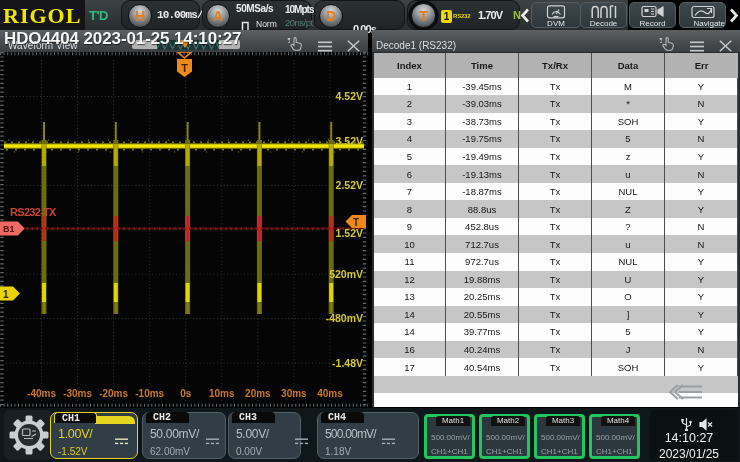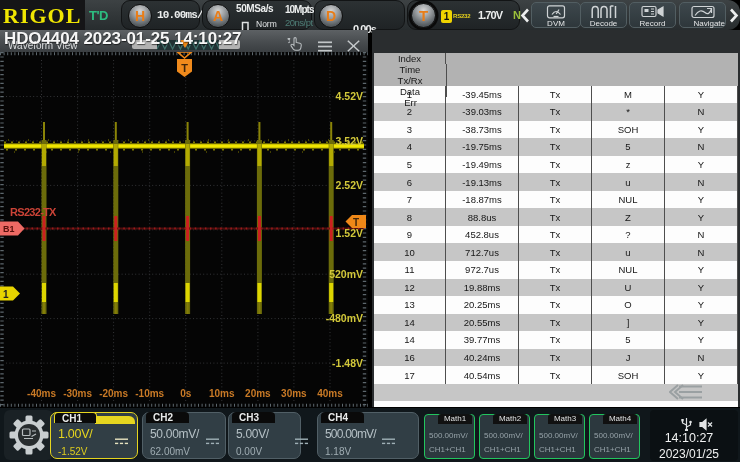--- a/index.html
+++ b/index.html
@@ -5,8 +5,8 @@
   font-family:"Liberation Sans", sans-serif; }
 .abs { position:absolute; }
 
-#top { position:absolute; left:0; top:0; width:740px; height:30px;
-  background:linear-gradient(180deg,#3d4244 0%,#33383a 45%,#272c2e 100%);border-radius:12px; }
+#top { position:absolute; left:0; top:0; width:628px; height:30px;
+  background:linear-gradient(180deg,#3d4244 0%,#33383a 45%,#272c2e 100%); }
 #logoarea { position:absolute; left:0; top:0; width:85px; height:30px; background:#151517; }
 #logo { position:absolute; left:3px; top:3px; font-family:"Liberation Serif",serif; font-weight:bold;
   font-size:22px; color:#f0e602; letter-spacing:1px; }

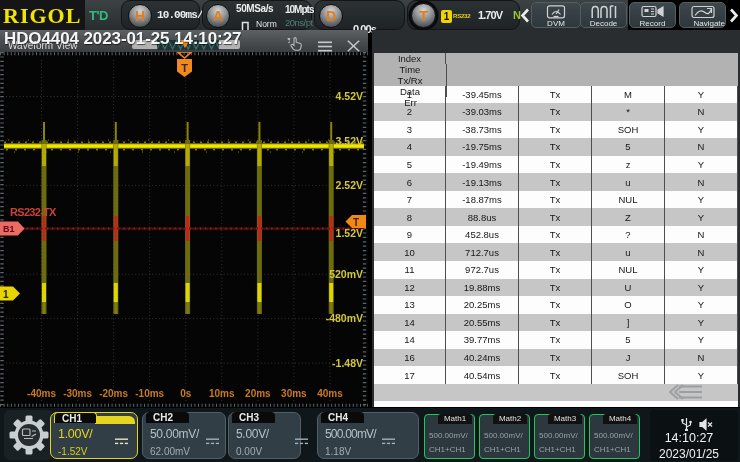--- a/index.html
+++ b/index.html
@@ -270,6 +270,28 @@
 </div>
 
 <div id="dpanel">
+  <div class="tbar" style="background:linear-gradient(180deg,#5d6164 0%,#484c4f 55%,#3a3e41 100%);">
+    <div class="ttl" style="left:4px;">Decode1 (RS232)</div>
+    <div class="tico" style="left:287px;top:6px;"><svg width="17" height="15" viewBox="0 0 17 15">
+          <g stroke="#b9bec0" fill="none" stroke-width="1.05">
+            <path d="M2.8 4.2 l-2 -1.4 M3.2 2.6 l-2.6 0 M3 5.8 l-1.6 1"></path>
+            <path d="M7 8 L7 2.8 Q7 1.6 8.1 1.6 Q9.2 1.6 9.2 2.8 L9.2 6.4 L12.9 7.2 Q14.5 7.6 14.3 9.1 L13.8 12.2 Q13.4 14.3 11.3 14.3 L8.7 14.3 Q7.2 14.3 6.3 13.1 L4.2 10.1 Q3.5 9.1 4.4 8.4 Q5.2 7.9 6.1 8.7 L7 9.5 Z"></path>
+          </g>
+        </svg></div>
+    <div class="tico" style="left:318px;top:8px;"><svg width="14" height="11" viewBox="0 0 14 11">
+          <g stroke="#c2c6c8" stroke-width="1.7">
+            <line x1="0" y1="1.3" x2="14" y2="1.3"></line>
+            <line x1="0" y1="5.5" x2="14" y2="5.5"></line>
+            <line x1="0" y1="9.7" x2="14" y2="9.7"></line>
+          </g>
+        </svg></div>
+    <div class="tico" style="left:347px;top:8px;"><svg width="13" height="12" viewBox="0 0 13 12">
+          <g stroke="#c6cacc" stroke-width="1.5">
+            <line x1="0.8" y1="0.8" x2="12.2" y2="11.2"></line>
+            <line x1="12.2" y1="0.8" x2="0.8" y2="11.2"></line>
+          </g>
+        </svg></div>
+  </div>
   <div class="dtable">
 <div class="thead">
         <div class="c c0">Index</div>

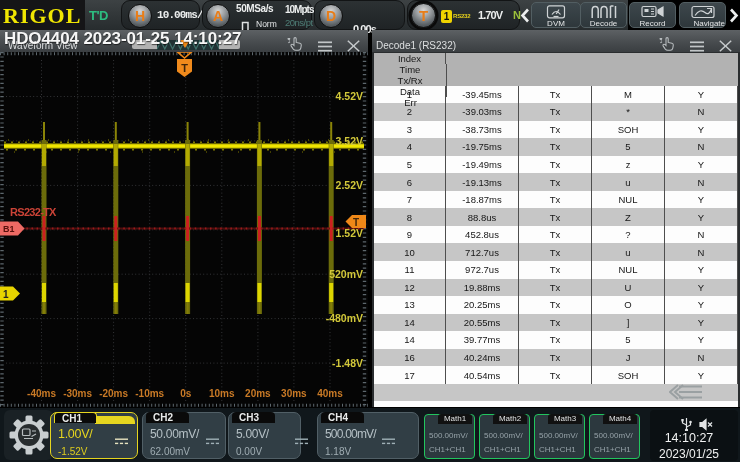--- a/index.html
+++ b/index.html
@@ -30,7 +30,7 @@
 .tico { position:absolute; top:4px; }
 
 .dtable { position:absolute; left:2px; top:22.5px; width:364px; background:#c6c6c6; }
-.thead { display:flex; height:33px; background:#b2b2b2; font-weight:normal; font-size:9.5px; color:#181818;flex-direction:column; }
+.thead { display:flex; height:25px; background:#b2b2b2; font-weight:bold; font-size:9.5px; color:#181818; }
 .trow { display:flex; height:17.55px; font-size:9.5px; color:#161616; }
 .trow.odd { background:#fdfdfd; }
 .trow.even { background:#c6c6c6; }

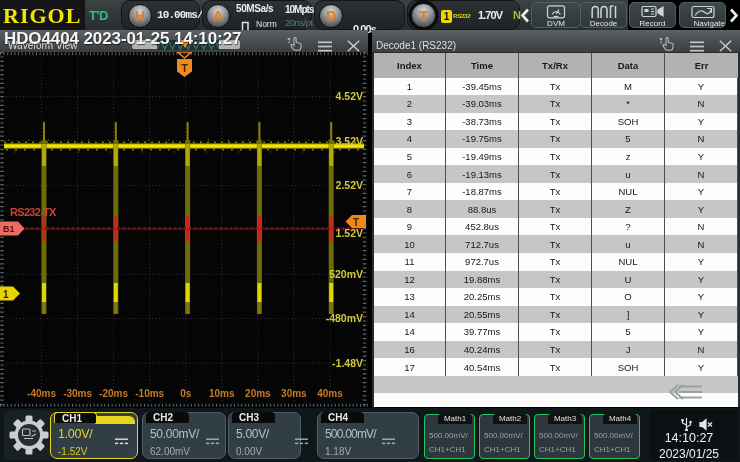--- a/index.html
+++ b/index.html
@@ -43,7 +43,7 @@
 #bot { position:absolute; left:0; top:407px; width:740px; height:55px; background:#10171b; border-top:1px solid #000; }
 .chbox { position:absolute; top:4px; width:88px; height:47px; background:#313e45; border:1px solid #515f66; border-radius:7px; }
 .chtab { position:absolute; left:3px; top:-1px; width:43px; height:11px; background:#0a0a0a;
-  border-radius:4px 4px 0 0; font-size:10px; font-weight:bold; color:#e8eaea; padding-left:7px; line-height:11px; }
+  border-radius:4px 4px 0 0; font-size:10px; font-weight:bold; color:#e8eaea; padding-left:7px; line-height:11px;font-family:Liberation Mono, monospace; }
 .l1 { position:absolute; left:7px; top:14px; font-size:12px; letter-spacing:-0.3px; color:#b6c1c6; }
 .l2 { position:absolute; left:7px; top:33px; font-size:10px; color:#a0adb3; }
 .dcic { position:absolute; left:64px; top:18px; }

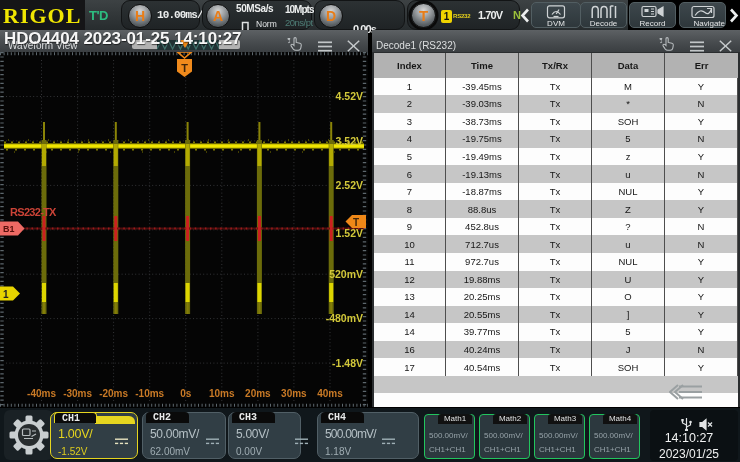--- a/index.html
+++ b/index.html
@@ -47,7 +47,7 @@
 .l1 { position:absolute; left:7px; top:14px; font-size:12px; letter-spacing:-0.3px; color:#b6c1c6; }
 .l2 { position:absolute; left:7px; top:33px; font-size:10px; color:#a0adb3; }
 .dcic { position:absolute; left:64px; top:18px; }
-.mbox { position:absolute; top:6px; width:51px; height:45px; background:#2c383e; border:1px solid #22c55e; border-radius:4px; }
+.mbox { position:absolute; top:6px; width:51px; height:45px; background:#2c383e; border:3px solid #22c55e; border-radius:4px; }
 .mtab { position:absolute; right:2px; top:-1px; width:34px; height:10px; background:#111; border-radius:3px 3px 0 0;
   font-size:8px; color:#dfe1e2; text-align:center; line-height:10px; }
 .m1 { position:absolute; left:4px; top:16px; font-size:8px; color:#97a3a9; }

